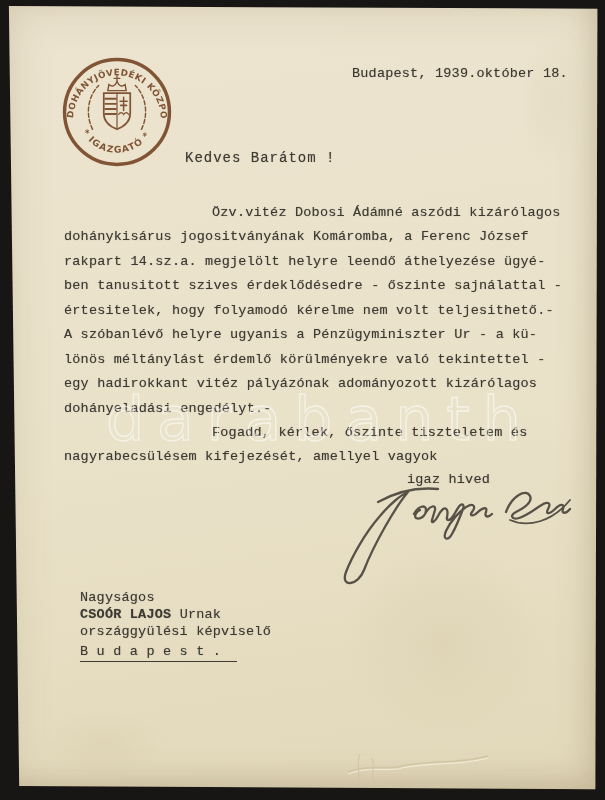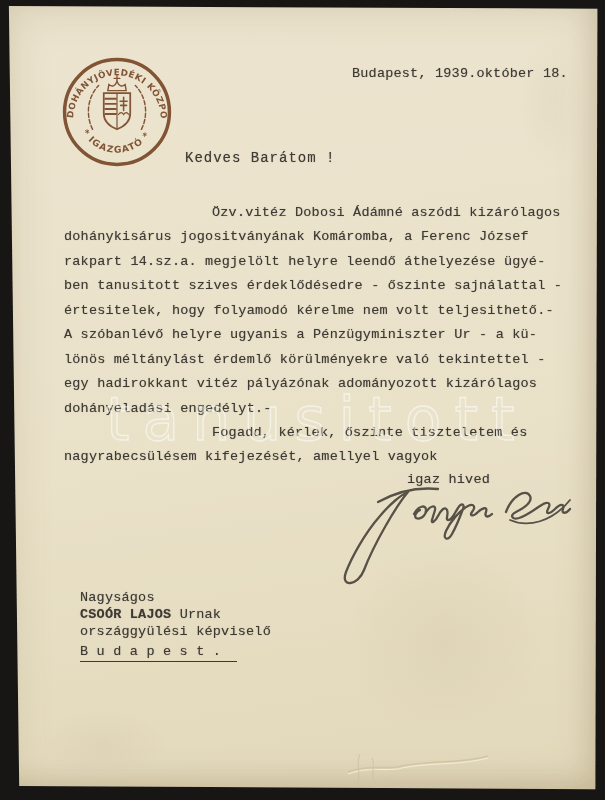--- a/index.html
+++ b/index.html
@@ -126,7 +126,7 @@
       <div><span class="type city">B u d a p e s t .</span></div>
     </div>
 
-    <div class="watermark">tanusitott</div>
+    <div class="watermark">darabanth</div>
 
     <svg class="crease" viewBox="0 0 160 40">
       <path d="M10,24 C30,16 52,22 64,18 C92,12 122,16 150,8" fill="none" stroke="#cfc4a0" stroke-width="1.4"></path>

